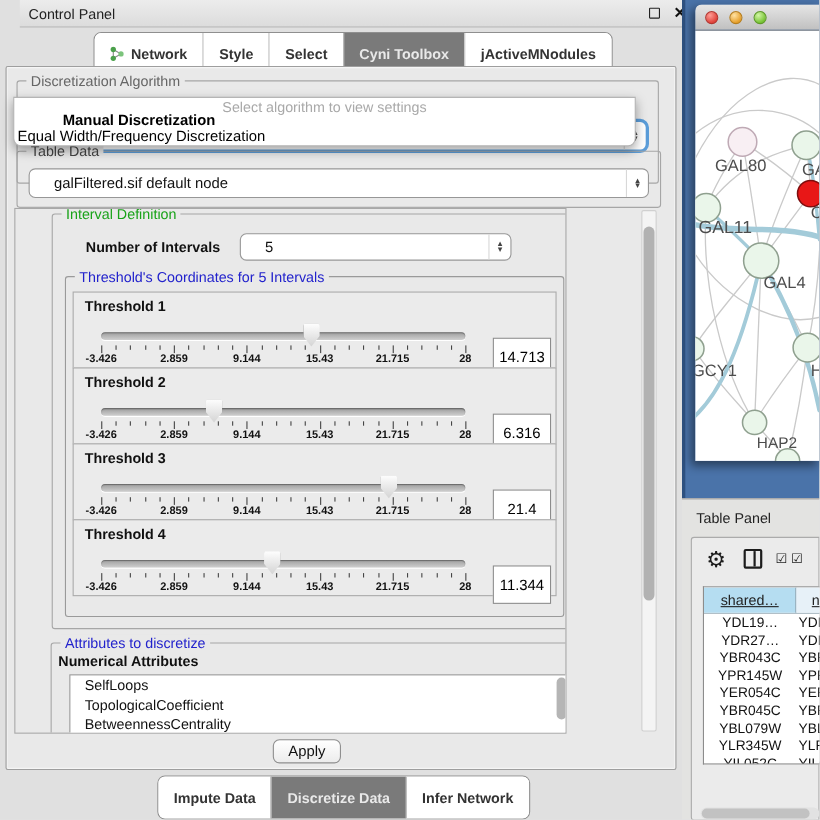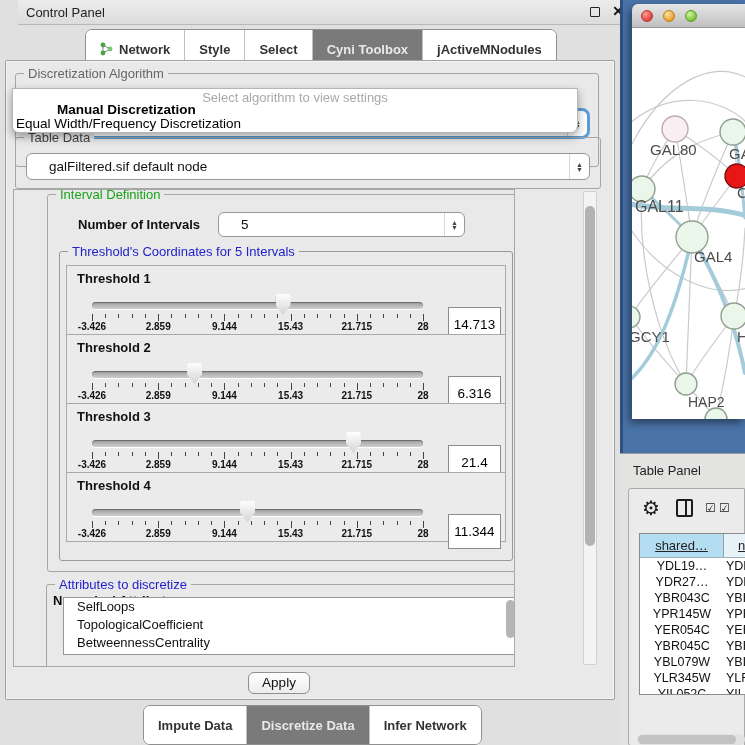--- a/index.html
+++ b/index.html
@@ -331,7 +331,7 @@
       <div class="group" style="left:32px; top:394px; width:498px; height:96px;">
         <span class="glabel blue">Attributes to discretize</span>
         <span style="position:absolute; left:6px; top:8px; font-size:13px; font-weight:bold; color:#111;">Numerical Attributes</span>
-        <div id="attr-list" style="left:16px; top:12px; width:456px; height:58px;">
+        <div id="attr-list" style="left:16px; top:28px; width:456px; height:58px;">
 
         <div class="attr-item">SelfLoops</div>
             <div class="attr-item">TopologicalCoefficient</div>

